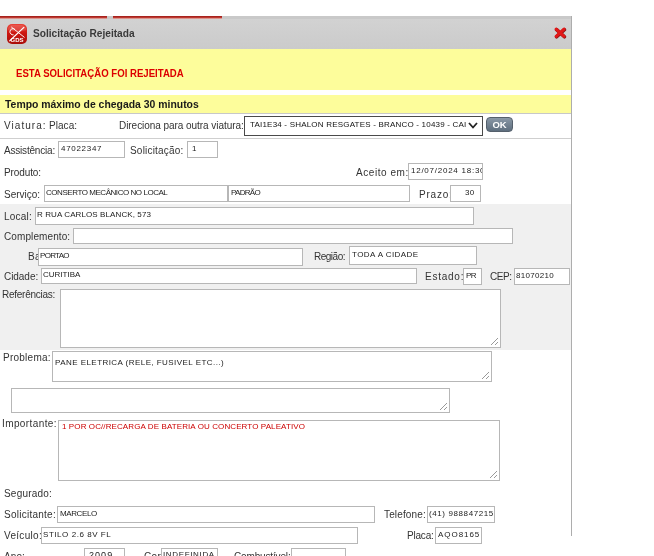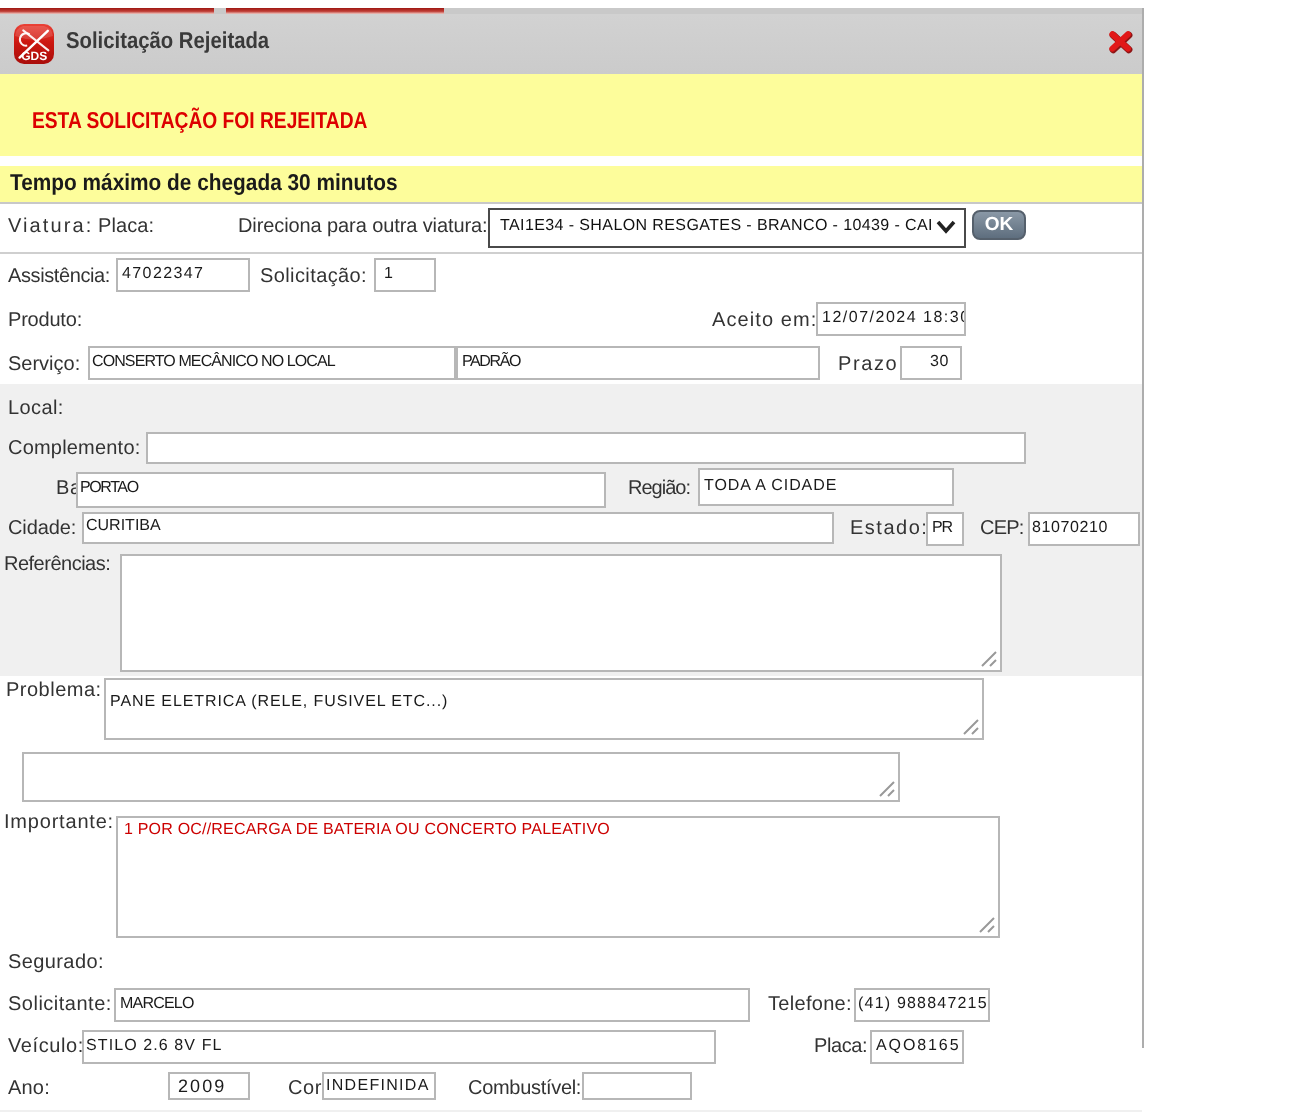--- a/index.html
+++ b/index.html
@@ -4,7 +4,7 @@
 <style>
 * { margin:0; padding:0; box-sizing:border-box; }
 html,body { width:654px; height:556px; background:#fff; font-family:"Liberation Sans",sans-serif; overflow:hidden; }
-#dlg { position:absolute; left:0; top:4px; width:572px; height:520px; background:#fff; border-right:1px solid #adadad; }
+#dlg { position:absolute; left:0; top:16px; width:572px; height:520px; background:#fff; border-right:1px solid #adadad; }
 .abs { position:absolute; }
 .lab { position:absolute; font-size:10px; color:#333; white-space:nowrap; line-height:12px; }
 .inp { position:absolute; background:#fff; border:1px solid #b7b7b7; font-size:8px; color:#1a1a1a; line-height:13px; padding-left:4px; white-space:nowrap; overflow:hidden; }

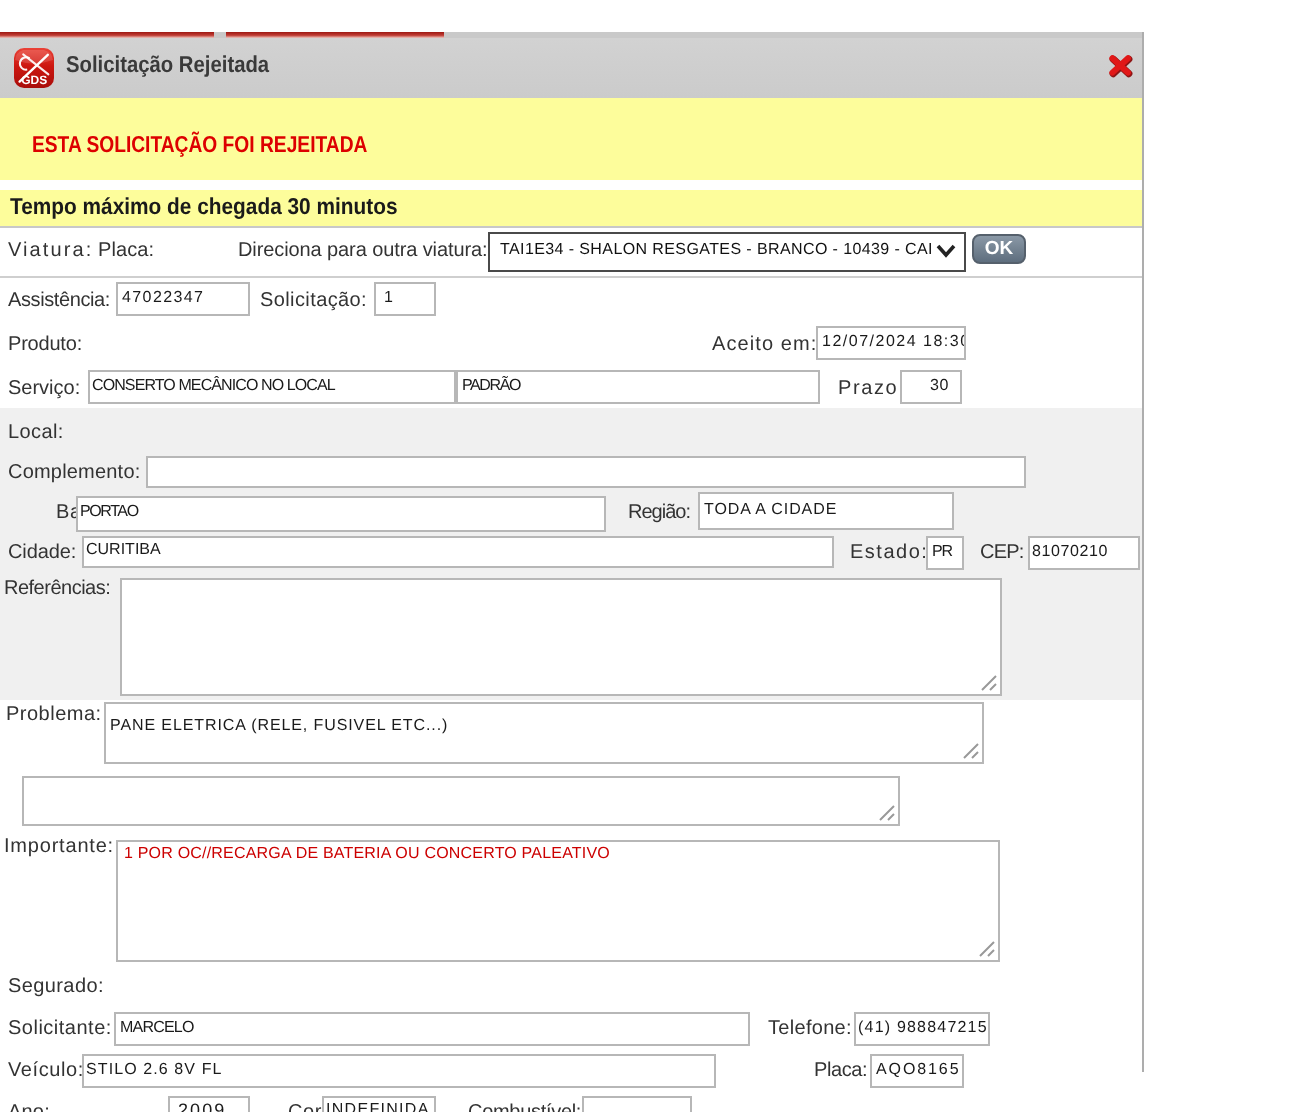--- a/index.html
+++ b/index.html
@@ -78,6 +78,7 @@
   <div class="inp" style="left:450px;top:169px;width:31px;height:17px;padding-left:14px;letter-spacing:0.35px;">30</div>
 
   <div class="lab" style="left:4px;top:195px;letter-spacing:0.2px;">Local:</div>
+  <div class="inp" style="left:35px;top:191px;width:439px;height:18px;line-height:14px;padding-left:1px;letter-spacing:0.1px;">R RUA CARLOS BLANCK, 573</div>
 
   <div class="lab" style="left:4px;top:215px;letter-spacing:0.1px;">Complemento:</div>
   <div class="inp" style="left:73px;top:212px;width:440px;height:16px;line-height:12px;"></div>

